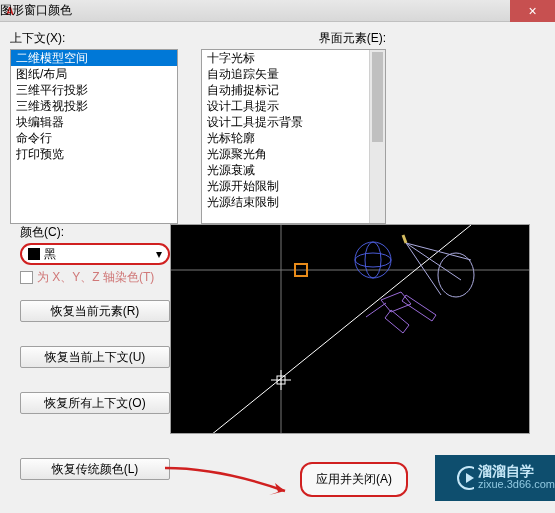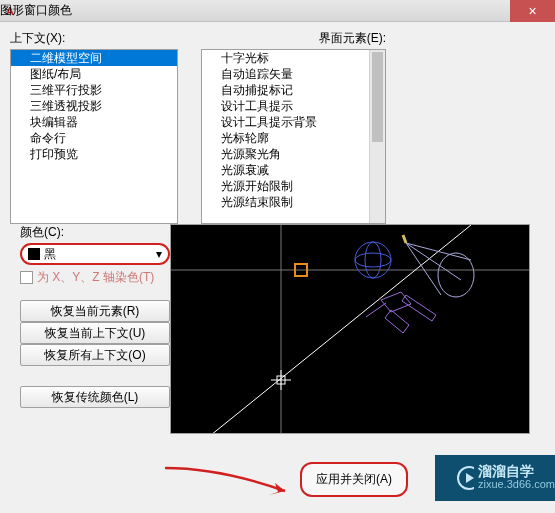--- a/index.html
+++ b/index.html
@@ -67,7 +67,7 @@
       height: 175px;
     }
     .listbox .item {
-      padding: 1px 19px;
+      padding: 1px 5px;
       white-space: nowrap;
       line-height: 14px;
     }

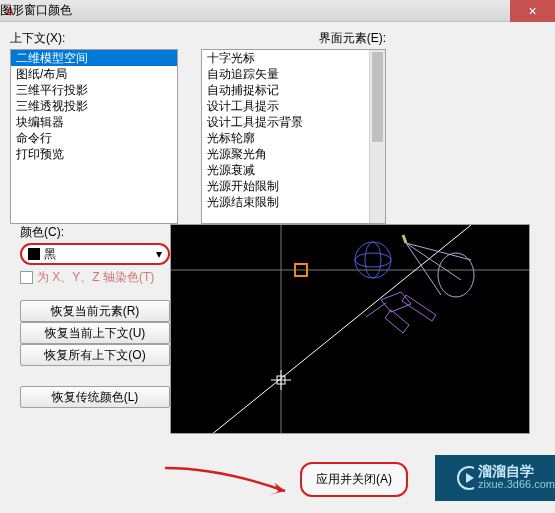--- a/index.html
+++ b/index.html
@@ -136,7 +136,7 @@
       border: 1px solid #a0a0a0;
       background: linear-gradient(#fdfdfd, #e8e8e8);
       height: 22px;
-      margin-bottom: 0;
+      margin-bottom: 24px;
       text-align: center;
       line-height: 20px;
       border-radius: 2px;

